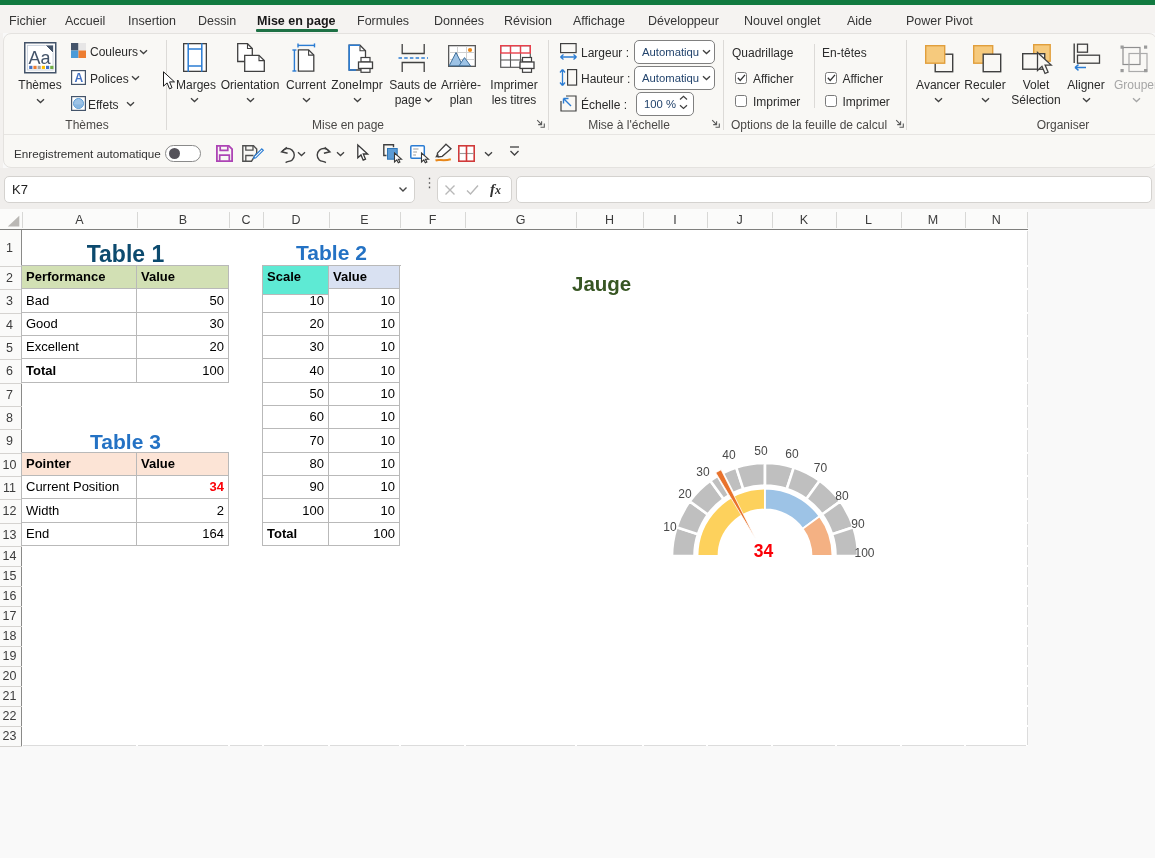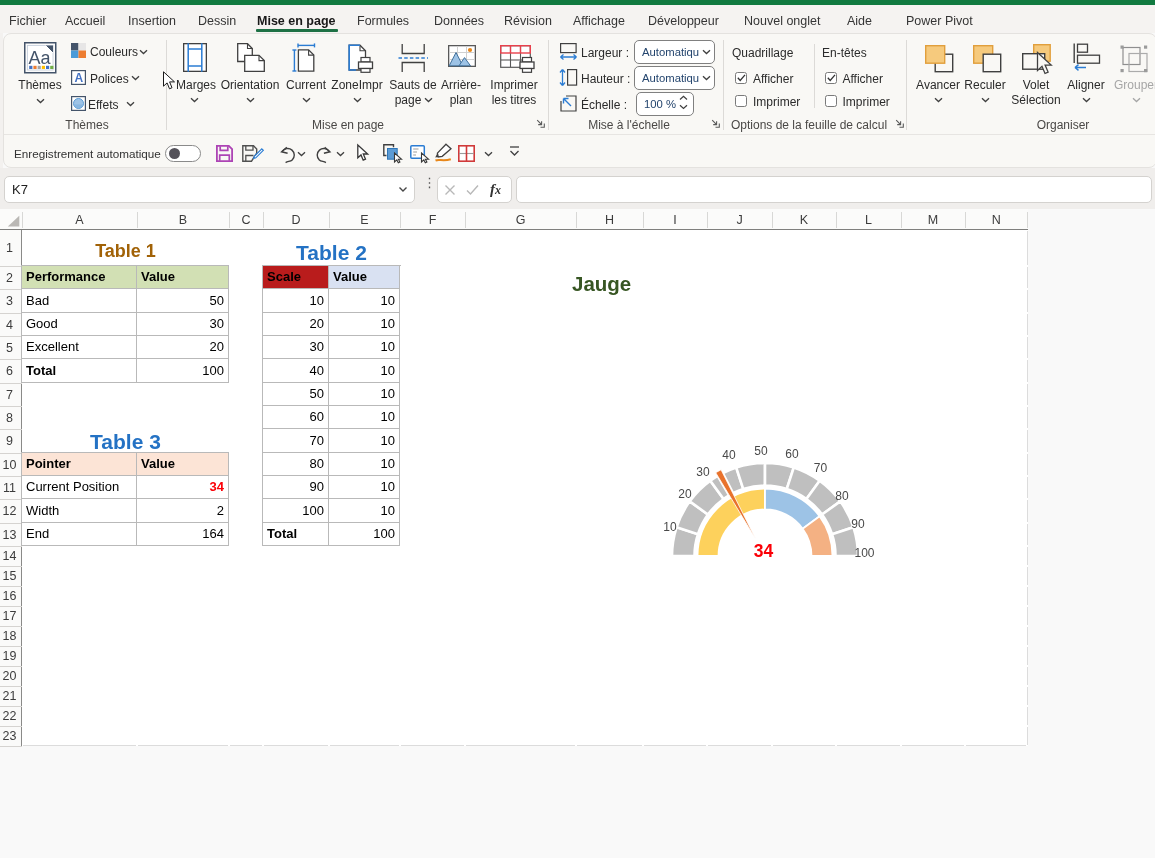--- a/index.html
+++ b/index.html
@@ -495,7 +495,7 @@
 <div class="abs" style="left:0;top:729.0px;width:19px;text-align:center;font-size:12.5px;color:#3c3c3c;">23</div>
 <div class="abs" style="left:0;top:746.0px;width:22px;height:1px;background:#d5d3d0;"></div>
 
-<div class="abs" style="left:22px;top:241px;width:207px;text-align:center;font-size:18px;font-weight:bold;color:#a16207;">Table 1</div>
+<div class="abs" style="left:22px;top:241px;width:207px;text-align:center;font-size:23px;font-weight:bold;color:#0c4a6e;">Table 1</div>
 <div class="abs" style="left:263px;top:241px;width:137px;text-align:center;font-size:21px;font-weight:bold;color:#2472c4;">Table 2</div>
 <div class="abs" style="left:22px;top:430px;width:207px;text-align:center;font-size:21px;font-weight:bold;color:#2472c4;">Table 3</div>
 <div class="abs" style="left:21px;top:265px;width:1px;height:118px;background:#b9b9b9;"></div>

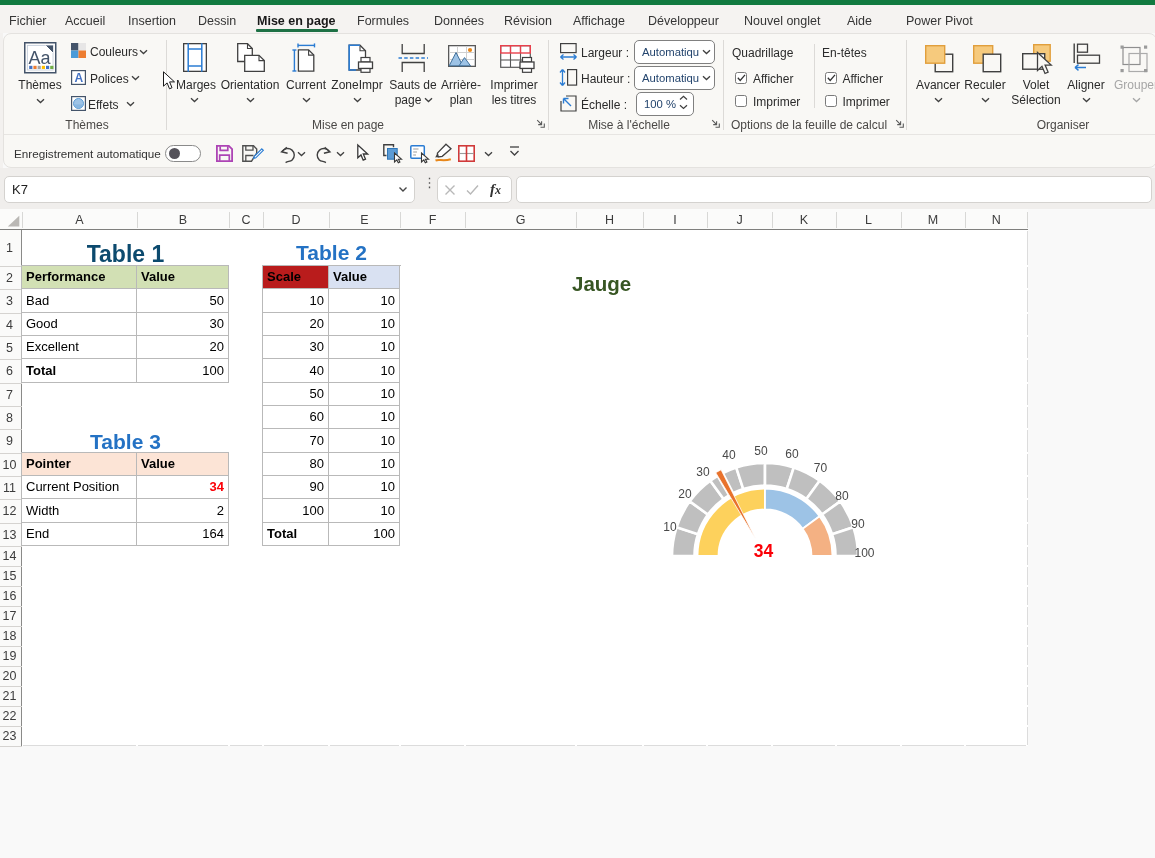--- a/index.html
+++ b/index.html
@@ -512,7 +512,7 @@
 <div class="tcell num" style="left:137px;top:359px;width:92px;height:24px;line-height:23px;">100</div>
 <div class="abs" style="left:262px;top:265px;width:1px;height:281px;background:#b9b9b9;"></div>
 <div class="abs" style="left:262px;top:265px;width:139px;height:1px;background:#b9b9b9;"></div>
-<div class="tcell hdr" style="left:263px;top:266px;width:66px;height:23px;line-height:22px;background:#b91c1c;">Scale</div>
+<div class="tcell hdr" style="left:263px;top:266px;width:66px;height:29px;line-height:22px;background:#5eead4;">Scale</div>
 <div class="tcell hdr" style="left:329px;top:266px;width:71px;height:23px;line-height:22px;background:#d9e1f2;">Value</div>
 <div class="tcell num" style="left:263px;top:289px;width:66px;height:24px;line-height:23px;">10</div>
 <div class="tcell num" style="left:329px;top:289px;width:71px;height:24px;line-height:23px;">10</div>

